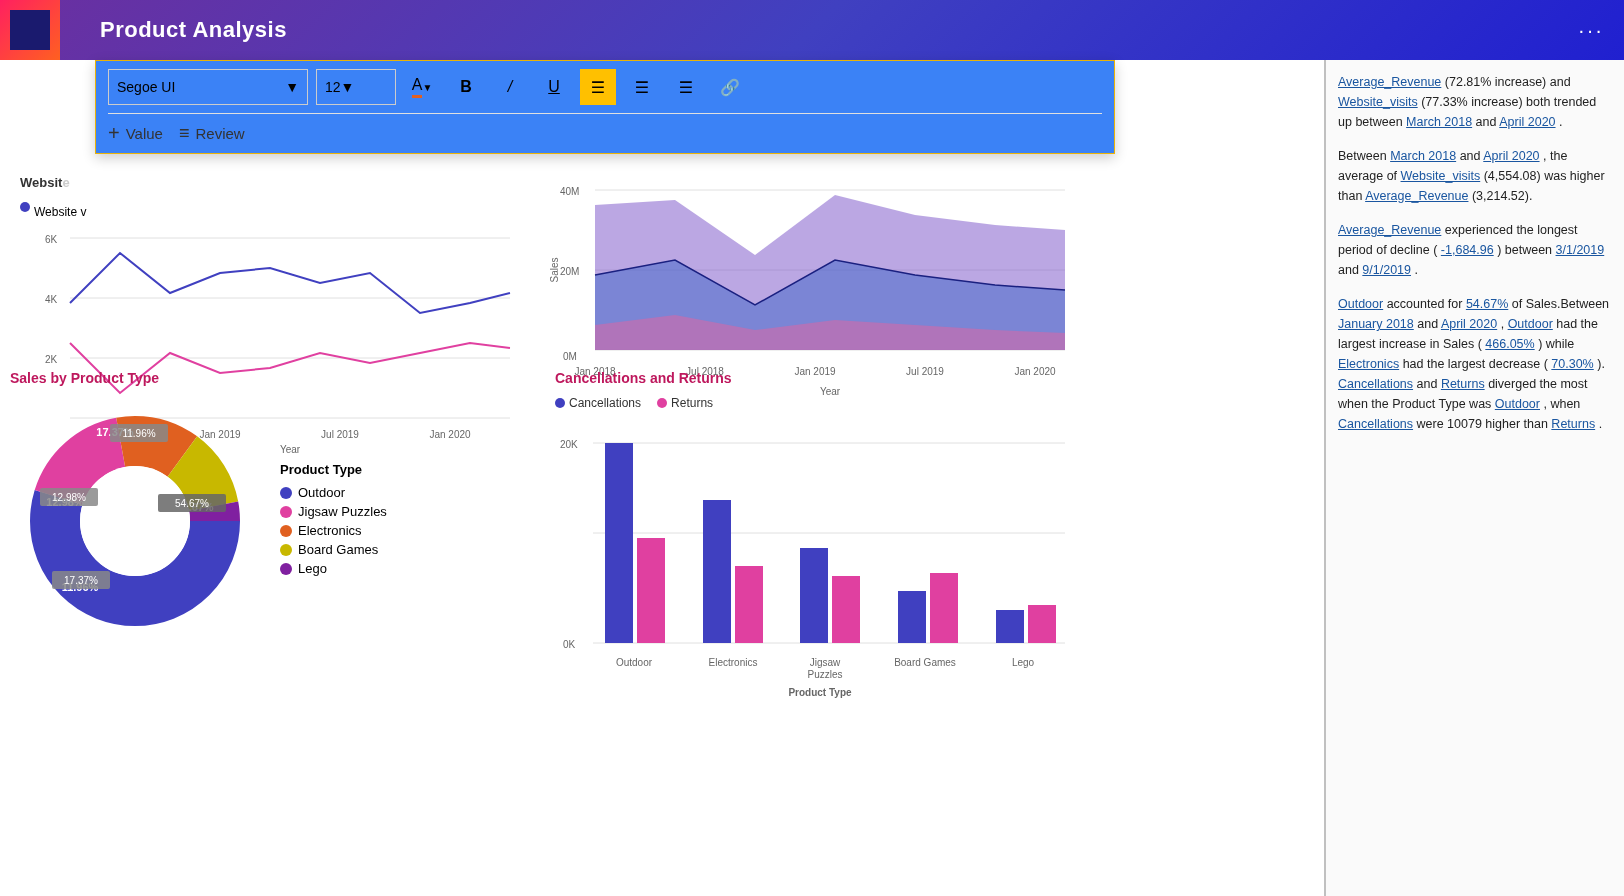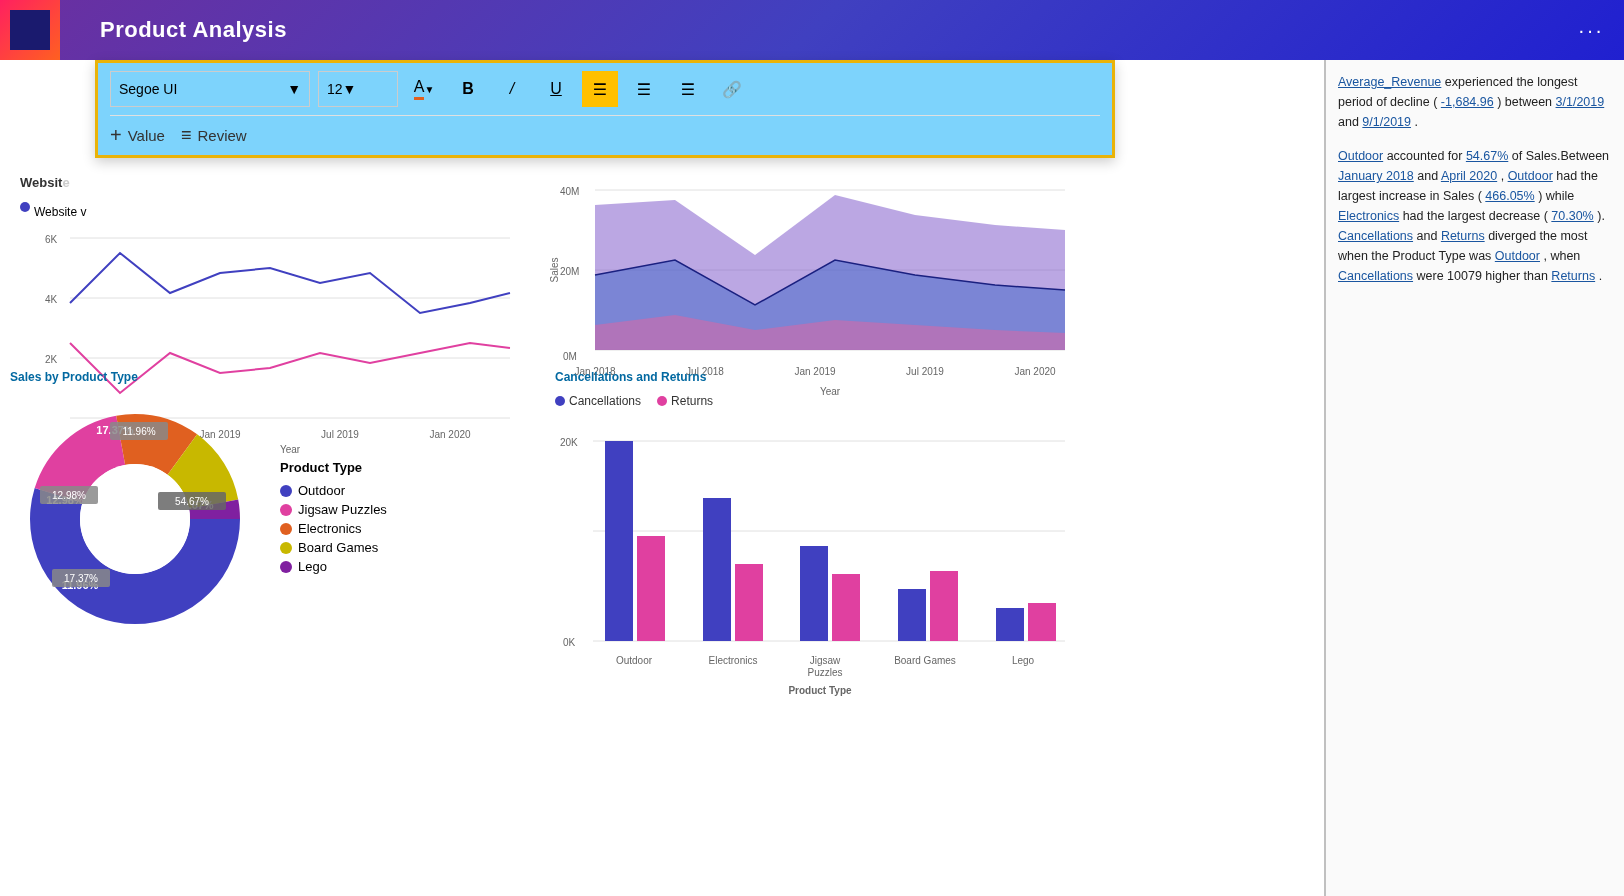--- a/index.html
+++ b/index.html
@@ -65,8 +65,8 @@
       top: 0;
       left: 95px;
       width: 1020px;
-      background: #7dd3fc;
-      border: 3px solid #eab308;
+      background: #3b82f6;
+      border: 1px solid #eab308;
       box-shadow: 0 4px 12px rgba(0,0,0,0.2);
       z-index: 100;
       padding: 8px 12px;

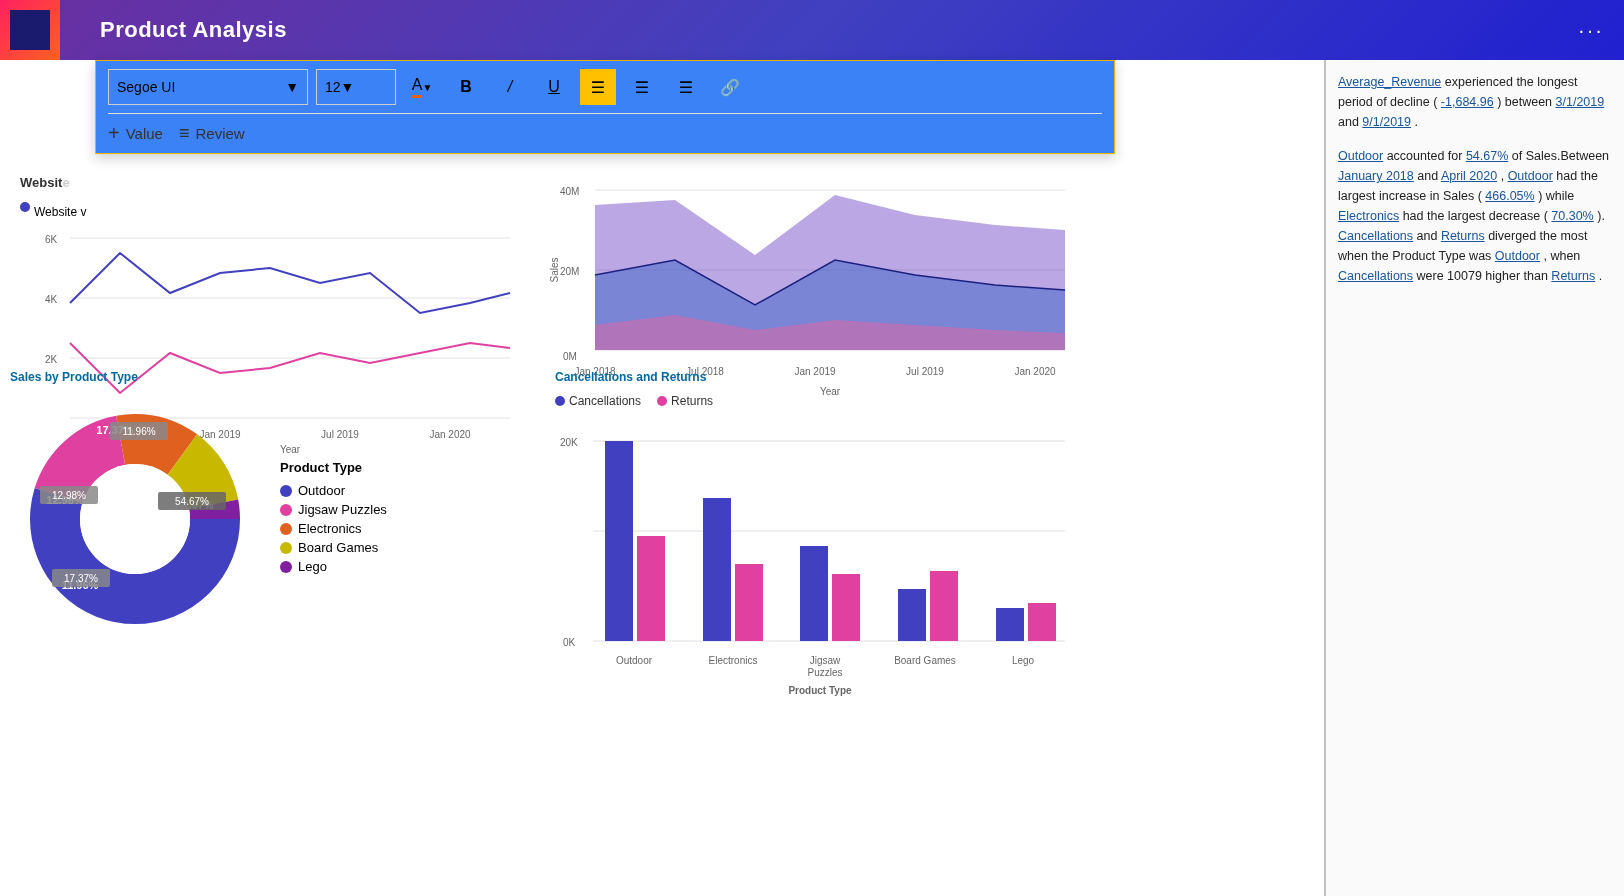--- a/index.html
+++ b/index.html
@@ -466,6 +466,16 @@
   </div>
 
   <div class="right-panel">
+    <p>
+      <a>Average_Revenue</a>
+      <span> (72.81% increase) and </span>
+      <a>Website_visits</a>
+      <span> (77.33% increase) both trended up between </span>
+      <a>March 2018</a>
+      <span> and </span>
+      <a>April 2020</a>
+      <span>.</span>
+    </p>
     <p>
       <a>Average_Revenue</a>
       <span> experienced the longest period of decline (</span>

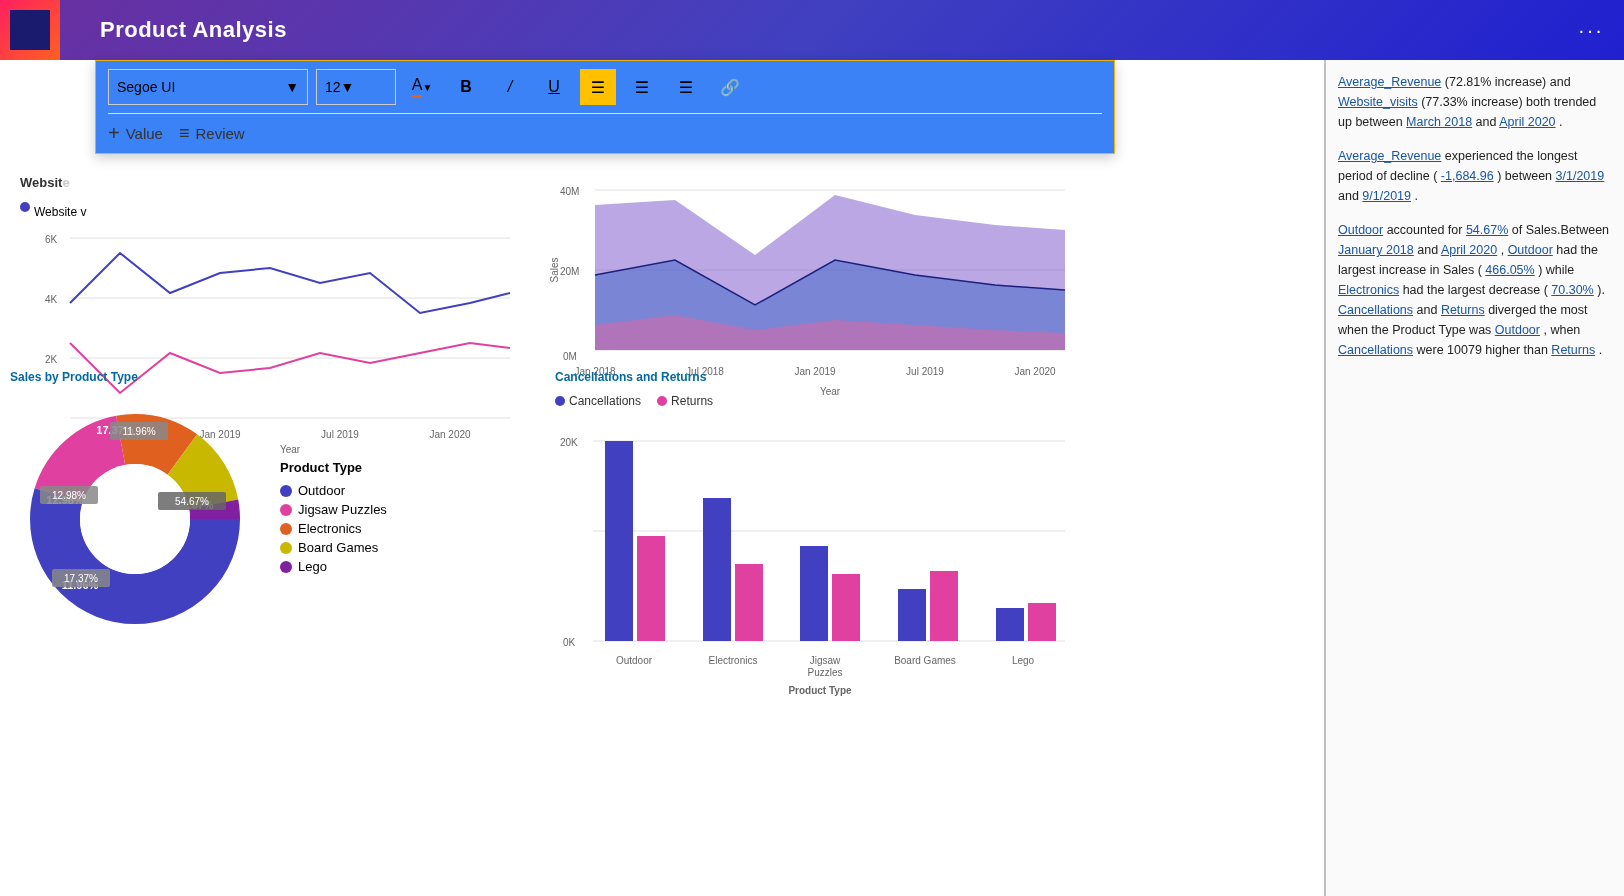--- a/index.html
+++ b/index.html
@@ -475,6 +475,17 @@
       <span> and </span>
       <a>April 2020</a>
       <span>.</span>
+    </p>
+    <p>
+      <span>Between </span>
+      <a>March 2018</a>
+      <span> and </span>
+      <a>April 2020</a>
+      <span>, the average of </span>
+      <a>Website_visits</a>
+      <span> (4,554.08) was higher than </span>
+      <a>Average_Revenue</a>
+      <span> (3,214.52).</span>
     </p>
     <p>
       <a>Average_Revenue</a>

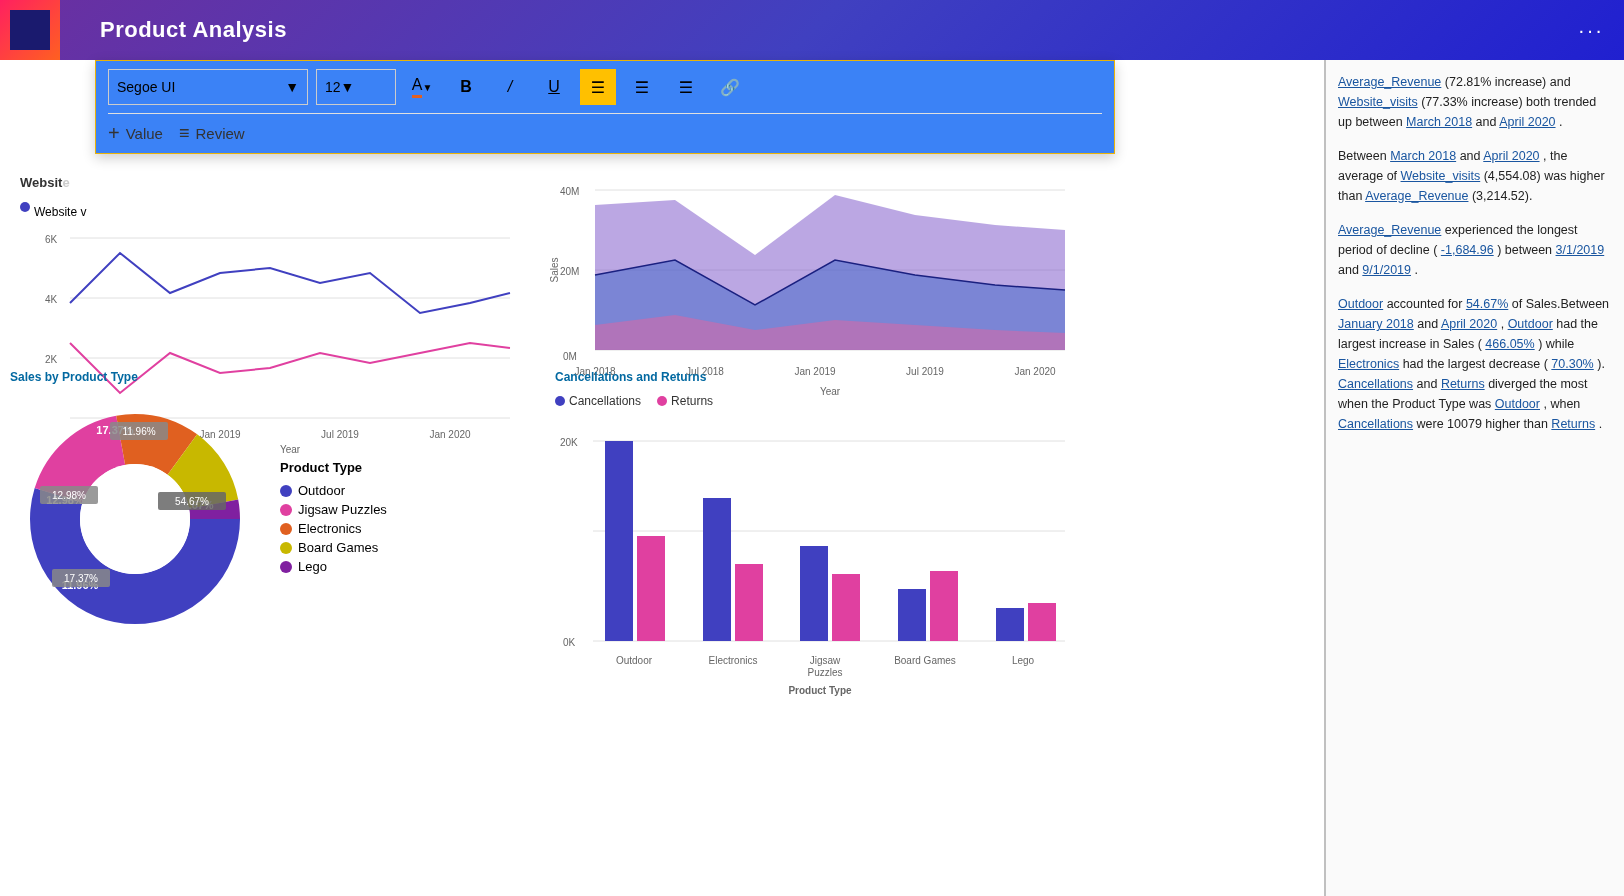--- a/index.html
+++ b/index.html
@@ -164,9 +164,9 @@
       height: 400px;
     }
     .section-title {
-      font-size: 12px;
+      font-size: 14px;
       font-weight: 600;
-      color: #0369a1;
+      color: #be185d;
       margin-bottom: 10px;
     }
     .donut-wrapper {

